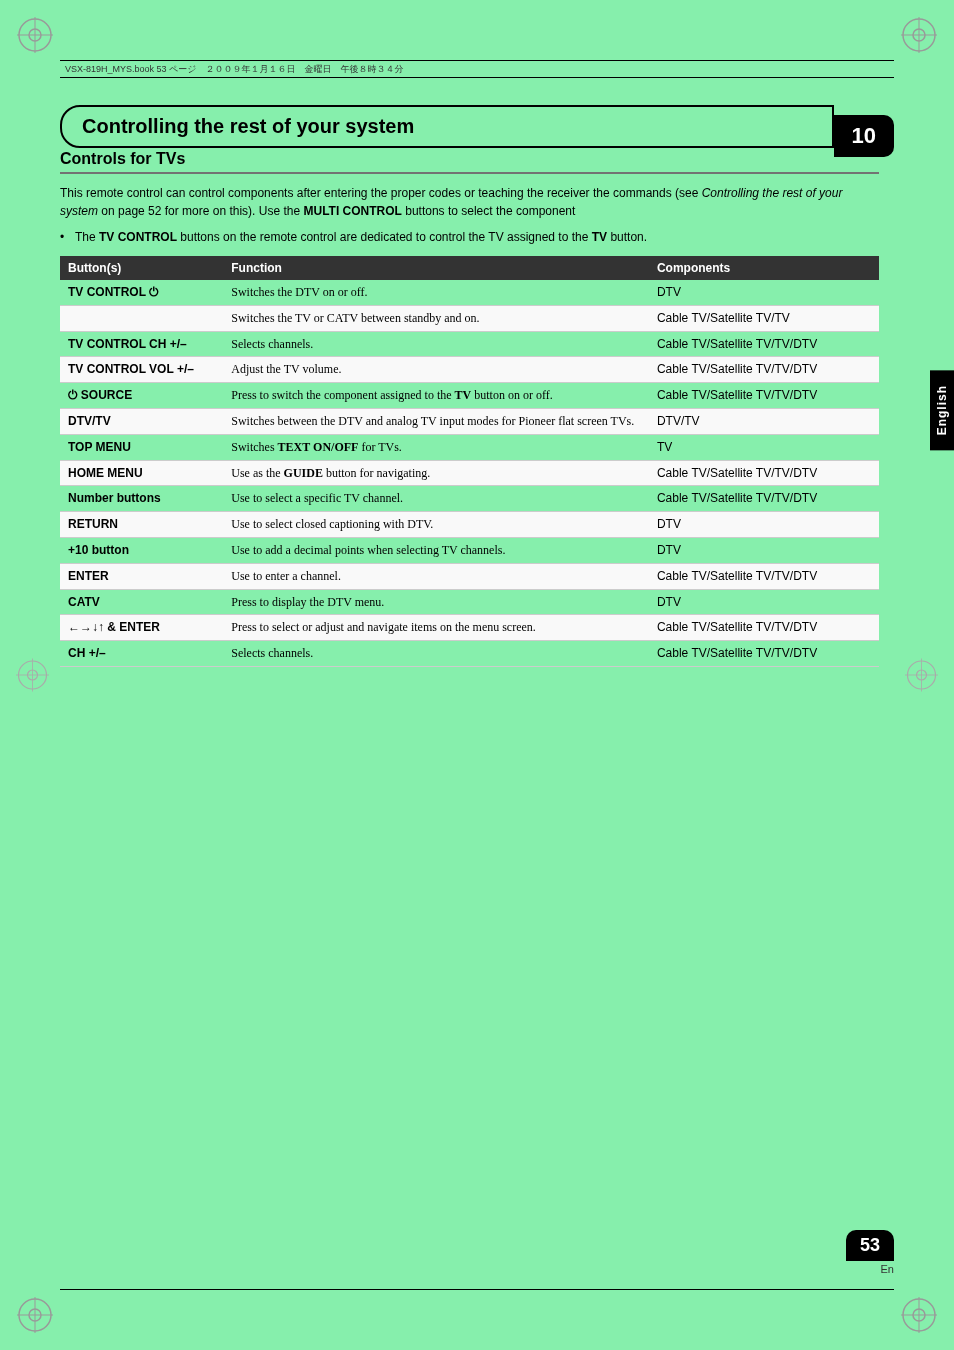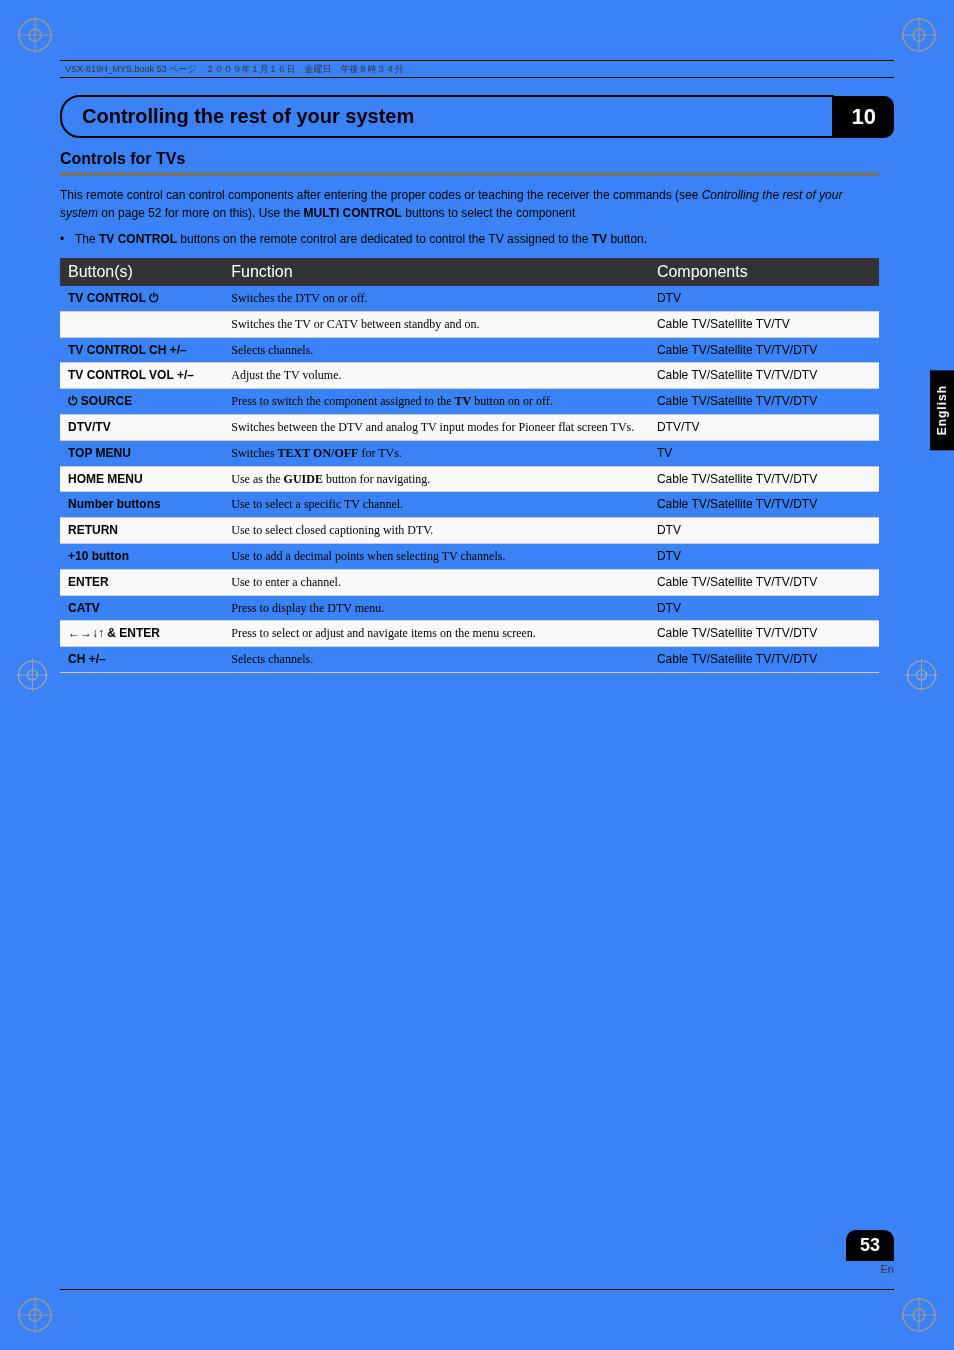--- a/index.html
+++ b/index.html
@@ -18,7 +18,7 @@
     .page-container {
       width: 954px;
       min-height: 1350px;
-      background: #3b82f6;
+      background: #86efac;
       position: relative;
       padding: 0;
     }

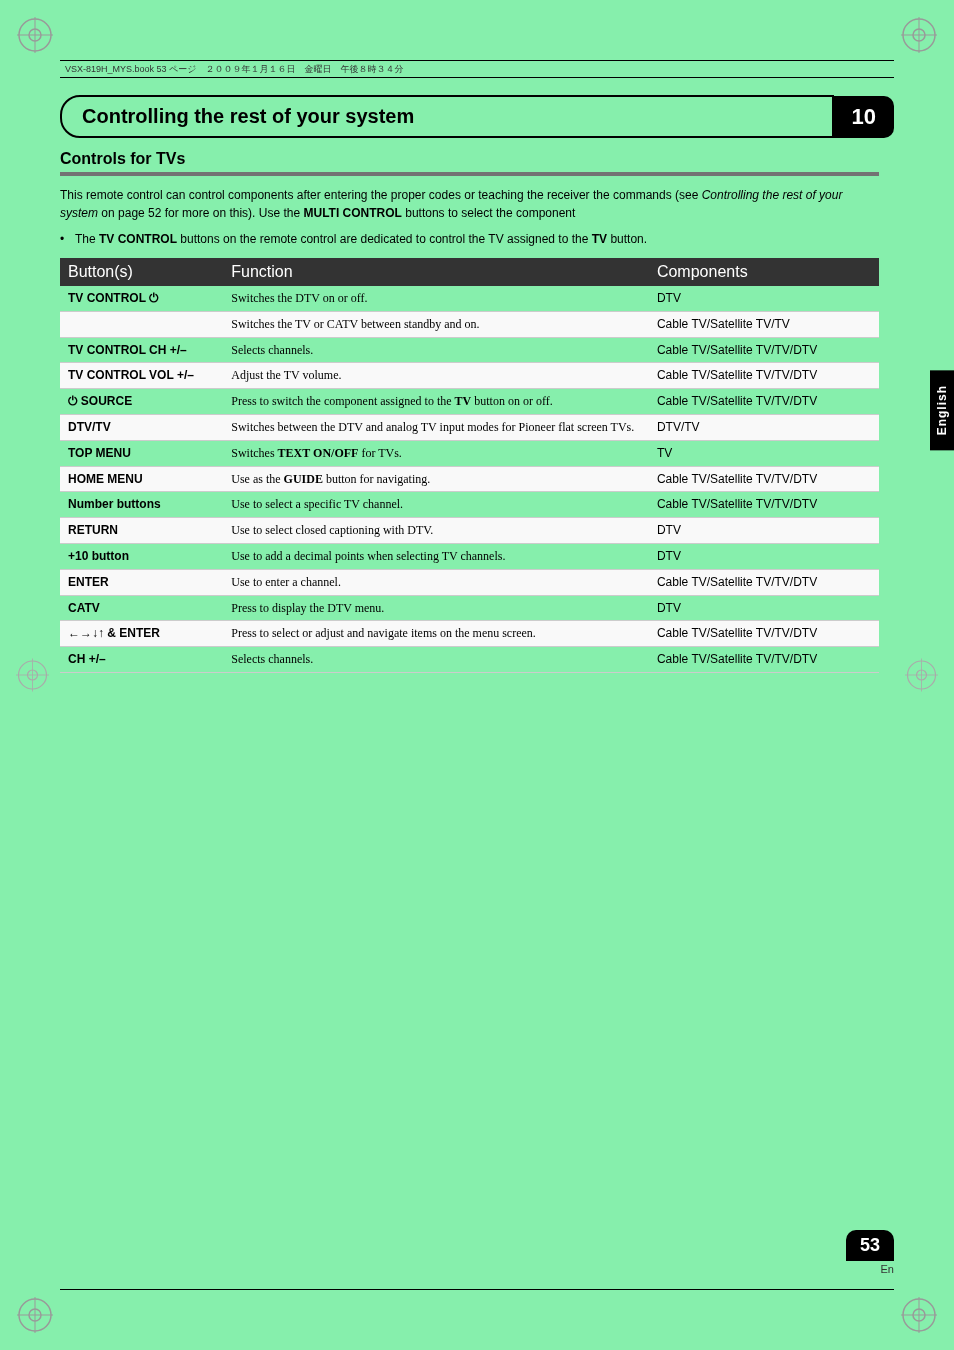--- a/index.html
+++ b/index.html
@@ -67,6 +67,7 @@
       border-radius: 0 10px 10px 0;
       min-width: 60px;
       text-align: center;
+      margin-top: 20px;
     }
 
     

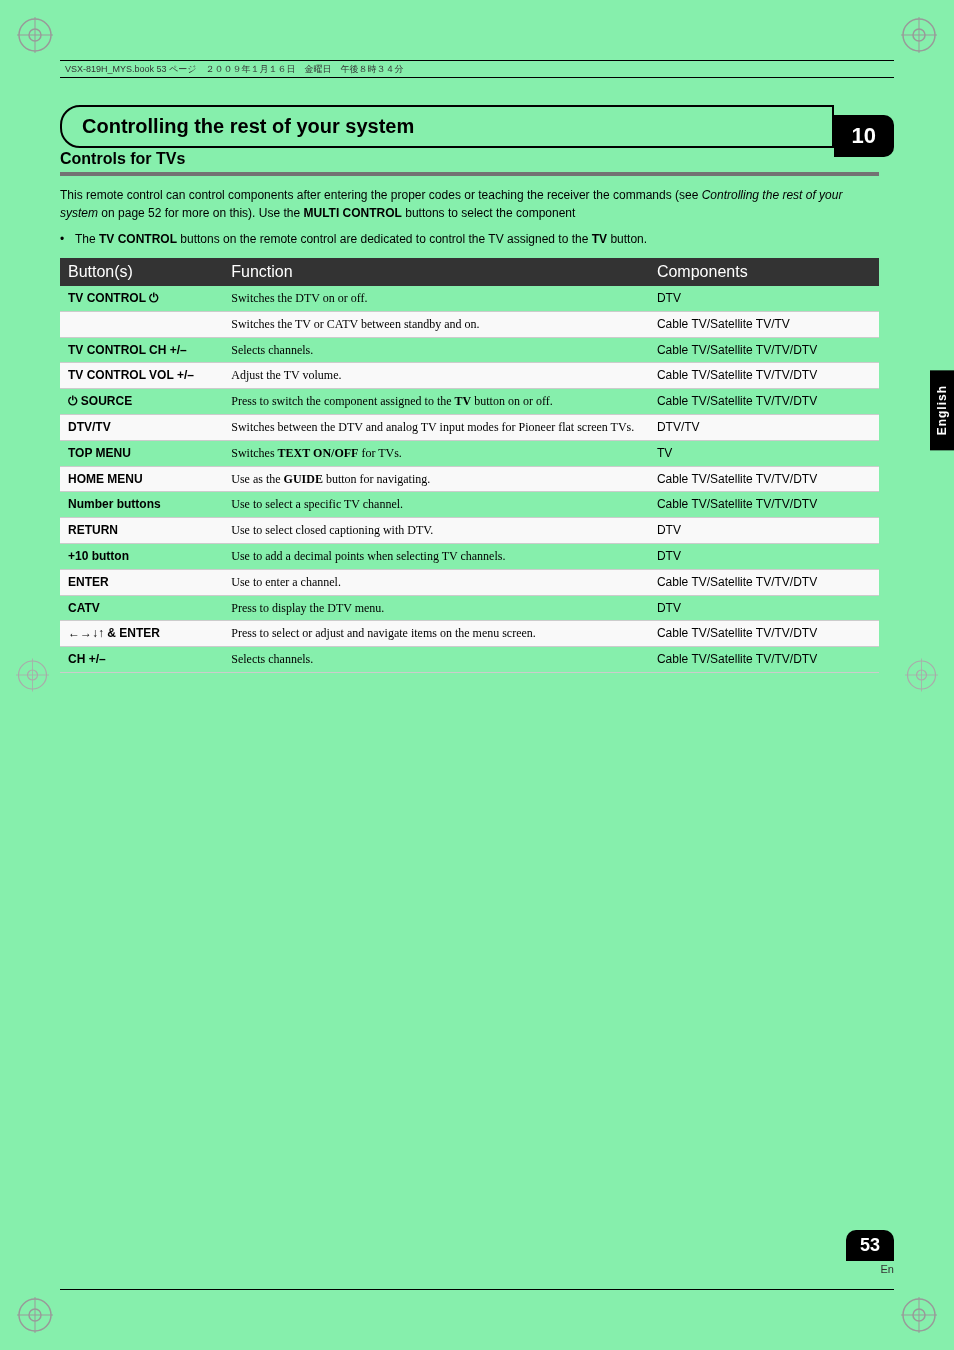--- a/index.html
+++ b/index.html
@@ -98,7 +98,7 @@
     .section-title {
       font-size: 16px;
       font-weight: bold;
-      border-bottom: 4px solid #737373;
+      border-bottom: 2px solid #737373;
       padding-bottom: 4px;
       margin-bottom: 10px;
     }

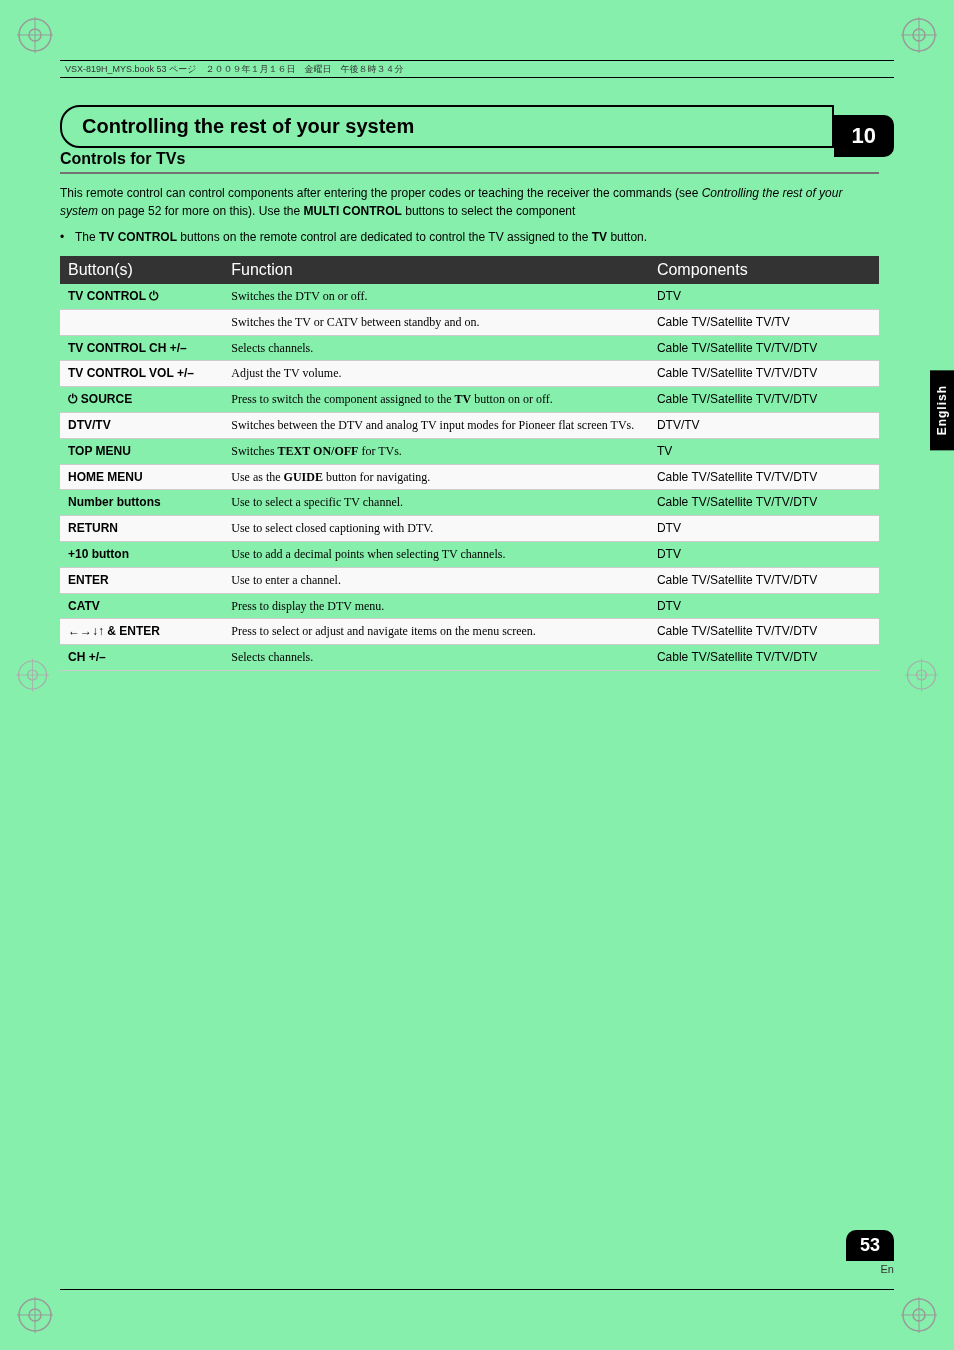--- a/index.html
+++ b/index.html
@@ -147,8 +147,8 @@
     .controls-table thead th {
       padding: 5px 8px;
       text-align: left;
-      font-weight: normal;
-      font-size: 16px;
+      font-weight: bold;
+      font-size: 12px;
     }
 
     .controls-table tbody tr {

